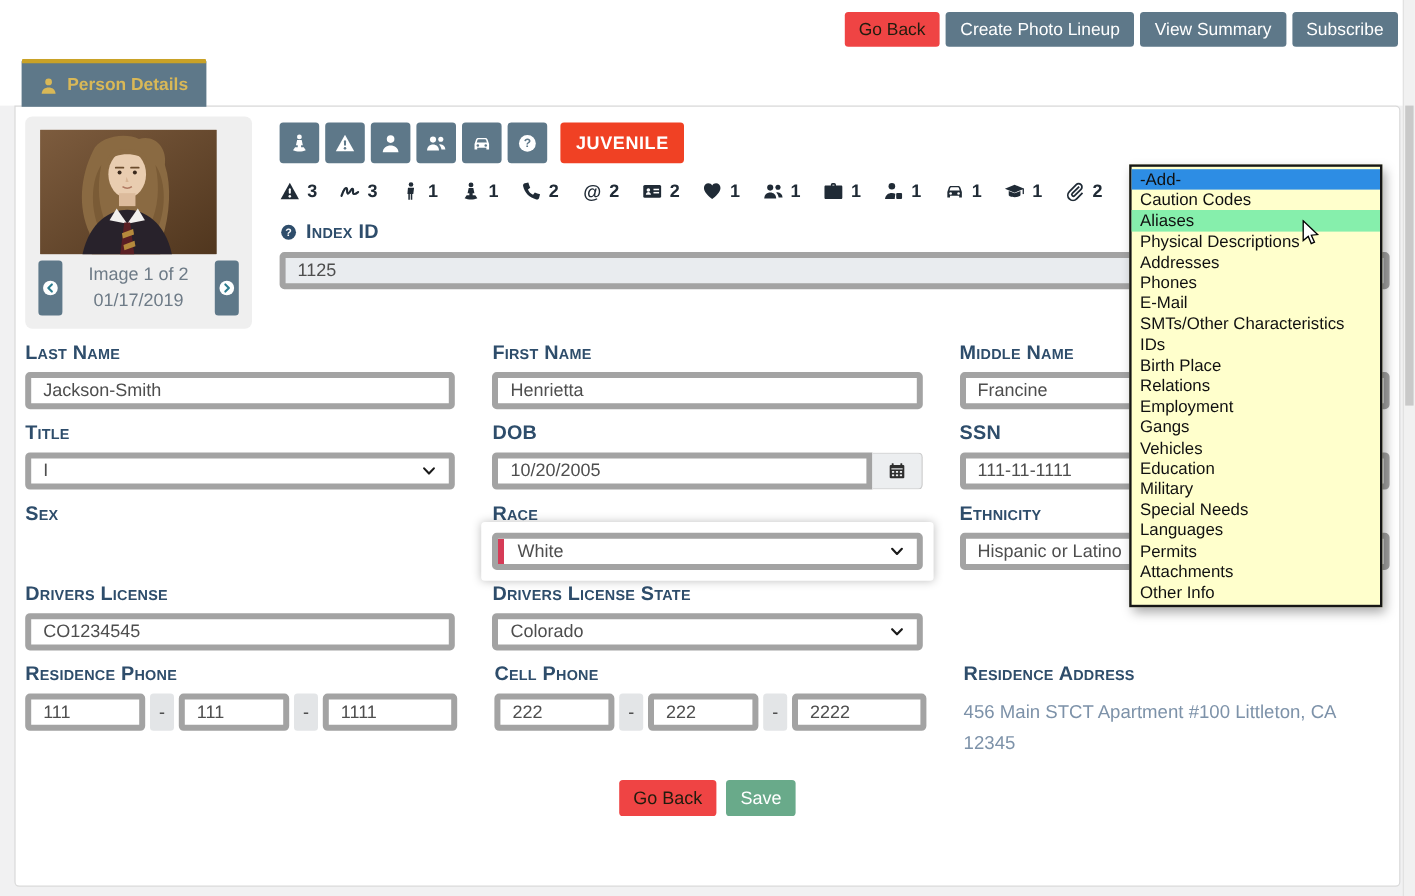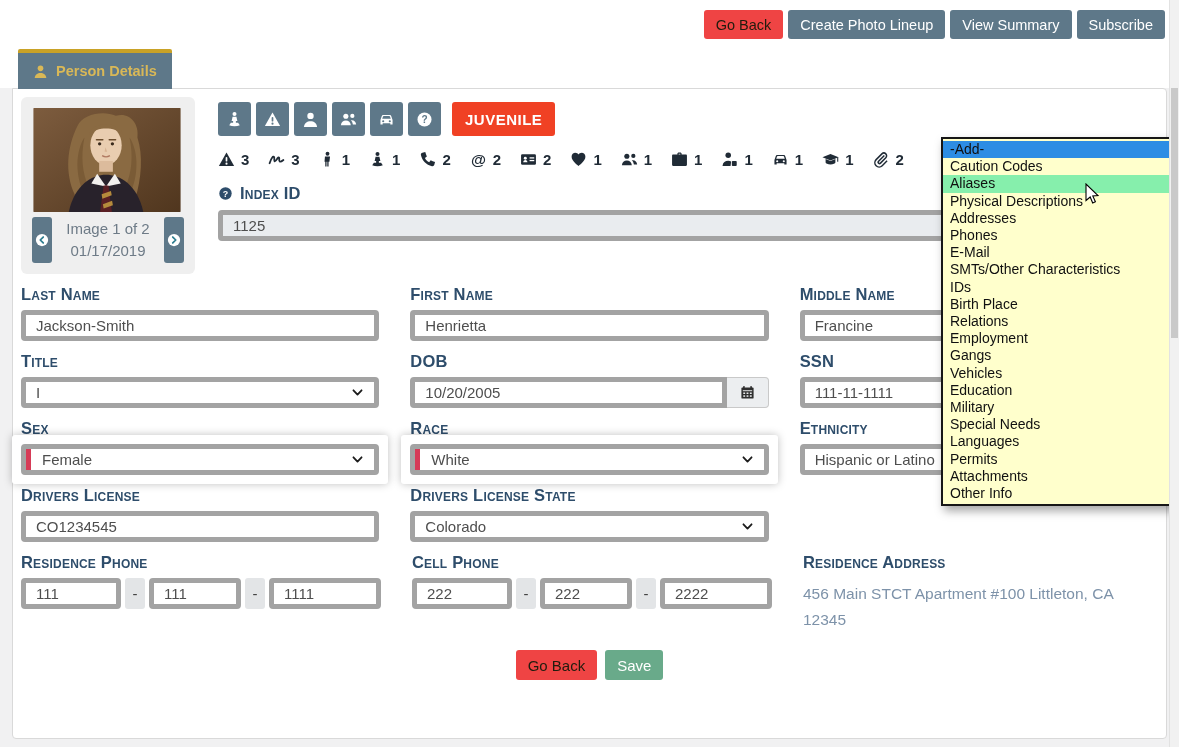--- a/index.html
+++ b/index.html
@@ -70,7 +70,7 @@
   .addr{color:#7d92a9;font-size:15.5px;line-height:1.65;margin-top:9px;max-width:370px;}
   .footer{display:flex;justify-content:center;gap:8px;margin-top:18px;}
   .footer .btn{height:30px;font-size:15px;}
-  .dropdown{position:absolute;left:941px;top:137px;width:237px;background:#ffffcc;
+  .dropdown{position:absolute;left:941px;top:137px;width:211px;background:#ffffcc;
     border:2px solid #161616;box-shadow:3px 5px 9px rgba(0,0,0,.35);z-index:60;padding:2px 0;}
   .dd-item{font-size:14px;line-height:17.2px;padding-left:7px;color:#101010;
     white-space:nowrap;overflow:hidden;cursor:default;}

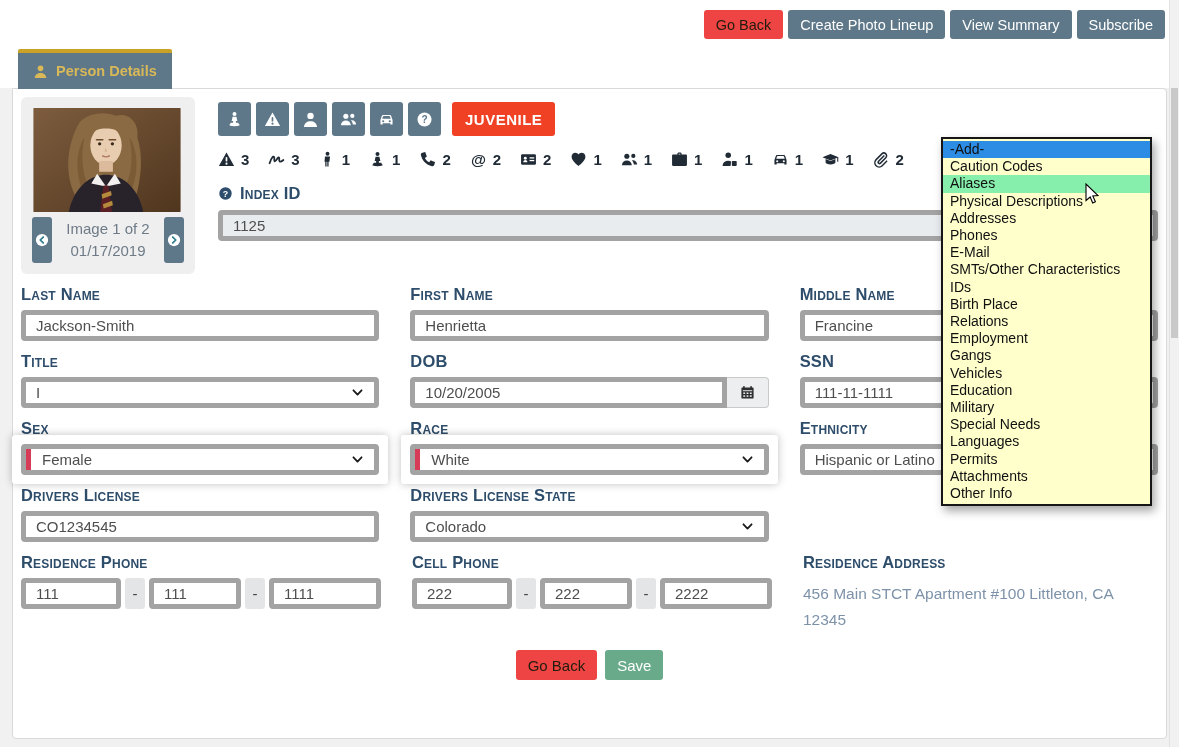--- a/index.html
+++ b/index.html
@@ -19,7 +19,7 @@
   .panel{position:relative;margin:0 12px;background:#fff;border:1px solid #d9d9d9;
     border-radius:0 4px 4px 4px;padding:8px 8px 14px;height:651px;}
   .top-sec{display:flex;gap:23px;}
-  .photo-card{width:174px;background:#efefef;border-radius:6px;padding:11px;flex:none;}
+  .photo-card{width:189px;background:#efefef;border-radius:6px;padding:11px;flex:none;}
   .photo{width:150px;height:104px;overflow:hidden;border-radius:2px;display:block;}
   .ph-nav{display:flex;align-items:center;margin-top:5px;}
   .nav-btn{width:20px;height:46px;background:#5e7889;border:none;border-radius:3px;

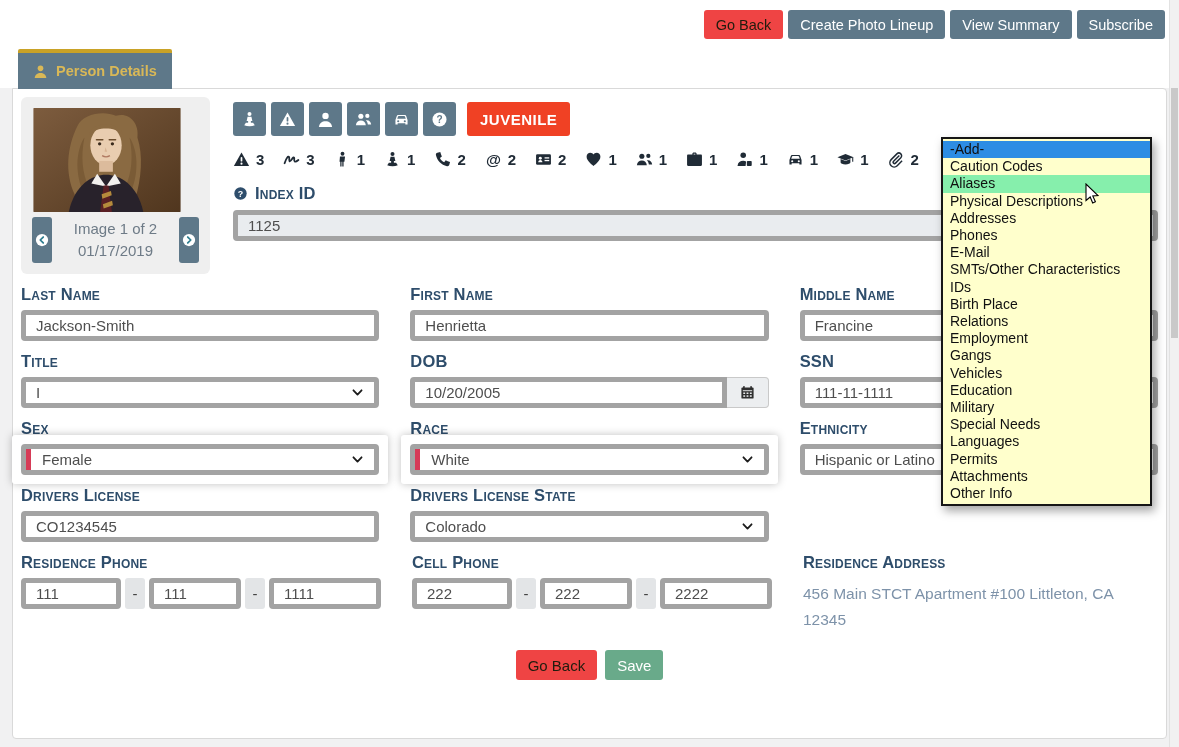--- a/index.html
+++ b/index.html
@@ -412,16 +412,6 @@
   <div class="grid">
     <div>
         <div class="lbl fld-lbl">Sex</div>
-      <div class="spot">
-        <div class="ctl selbox req">
-          <span>Female</span>
-          <span class="chev">
-              <svg viewBox="0 0 16 16">
-                <path d="M3 5.3 8 10.6 13 5.3" fill="none" stroke="currentColor" stroke-width="2.2" stroke-linecap="round" stroke-linejoin="round"></path>
-              </svg>
-            </span>
-        </div>
-        </div>
       </div>
     <div>
         <div class="lbl fld-lbl">Race</div>

